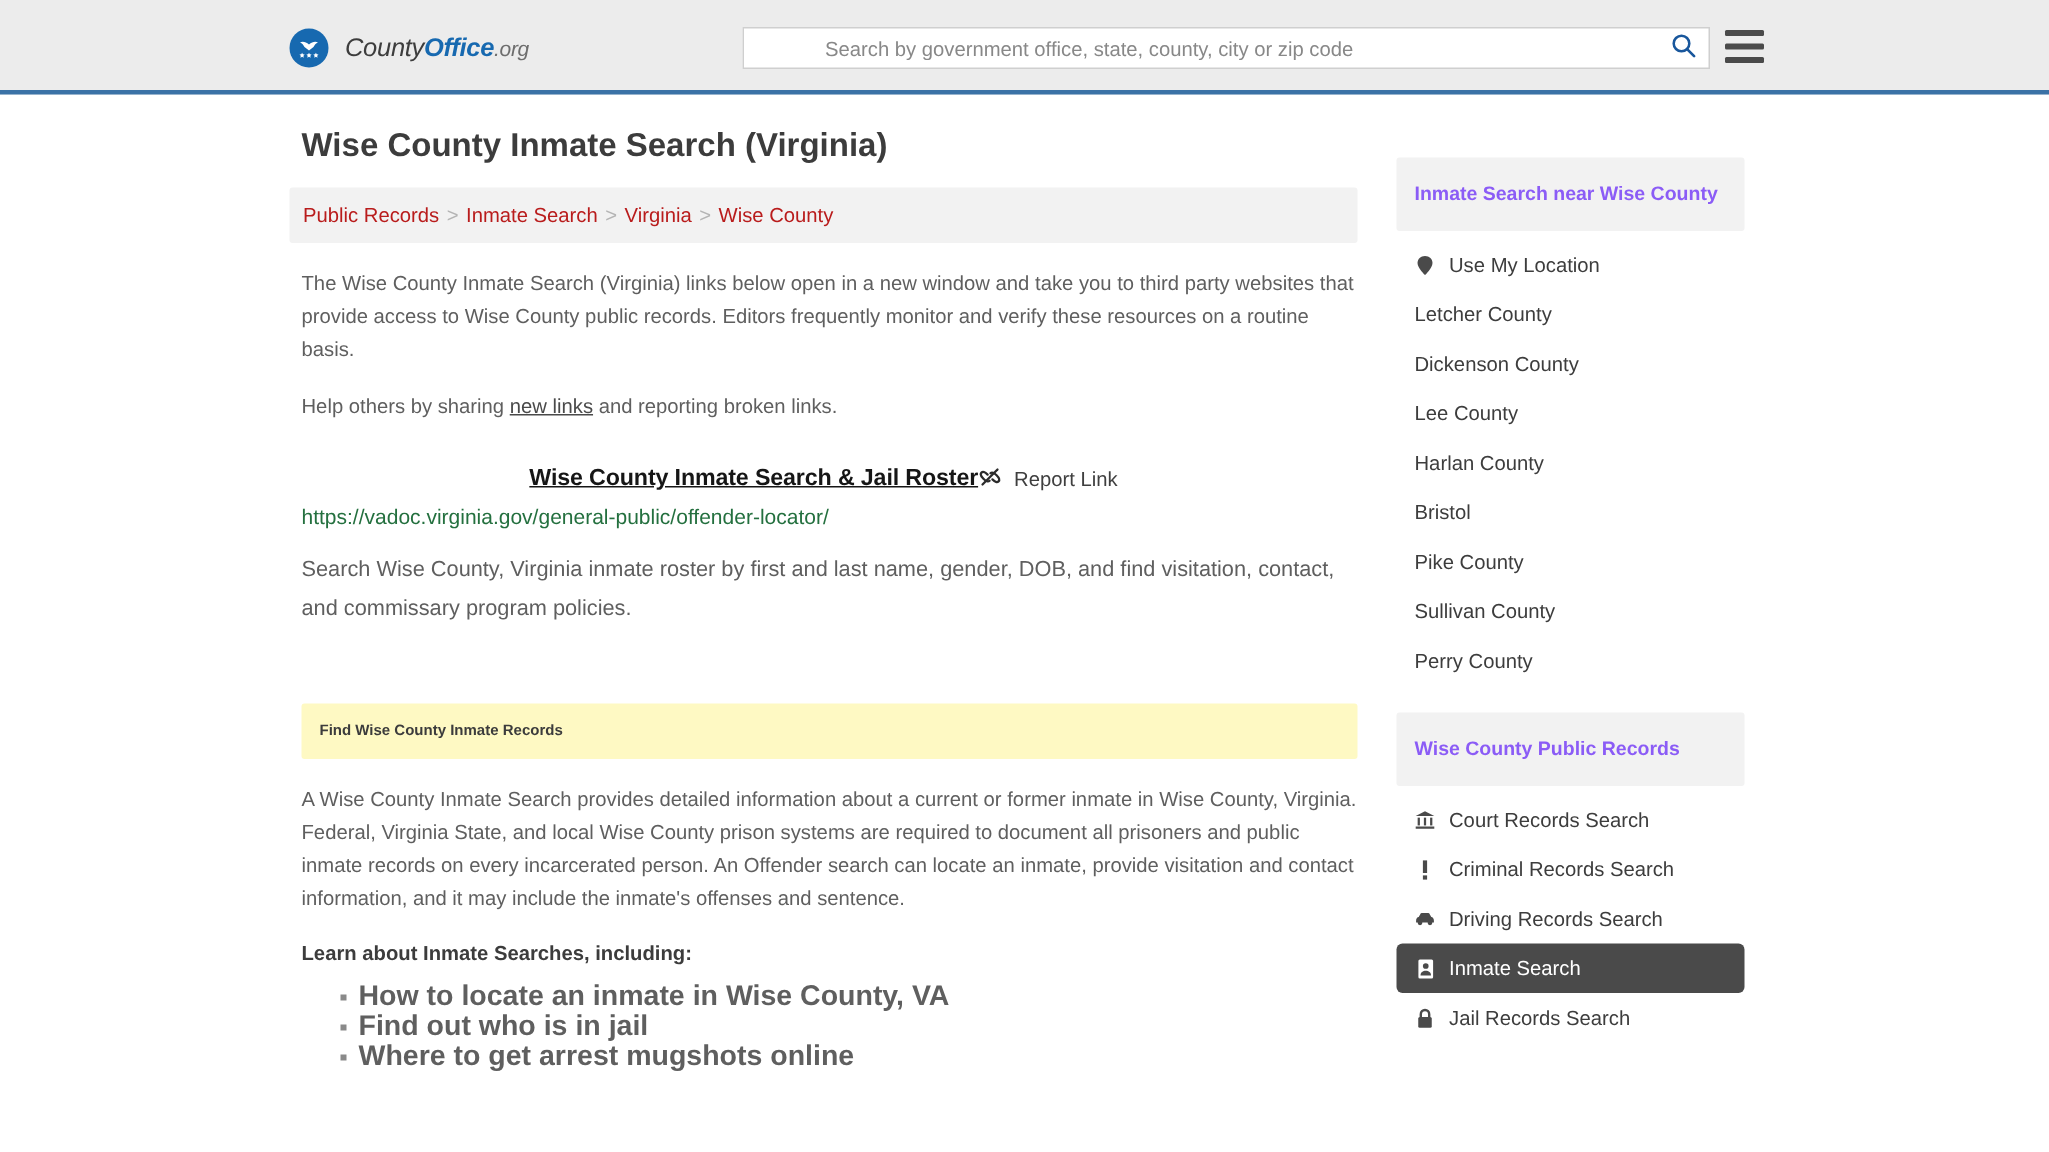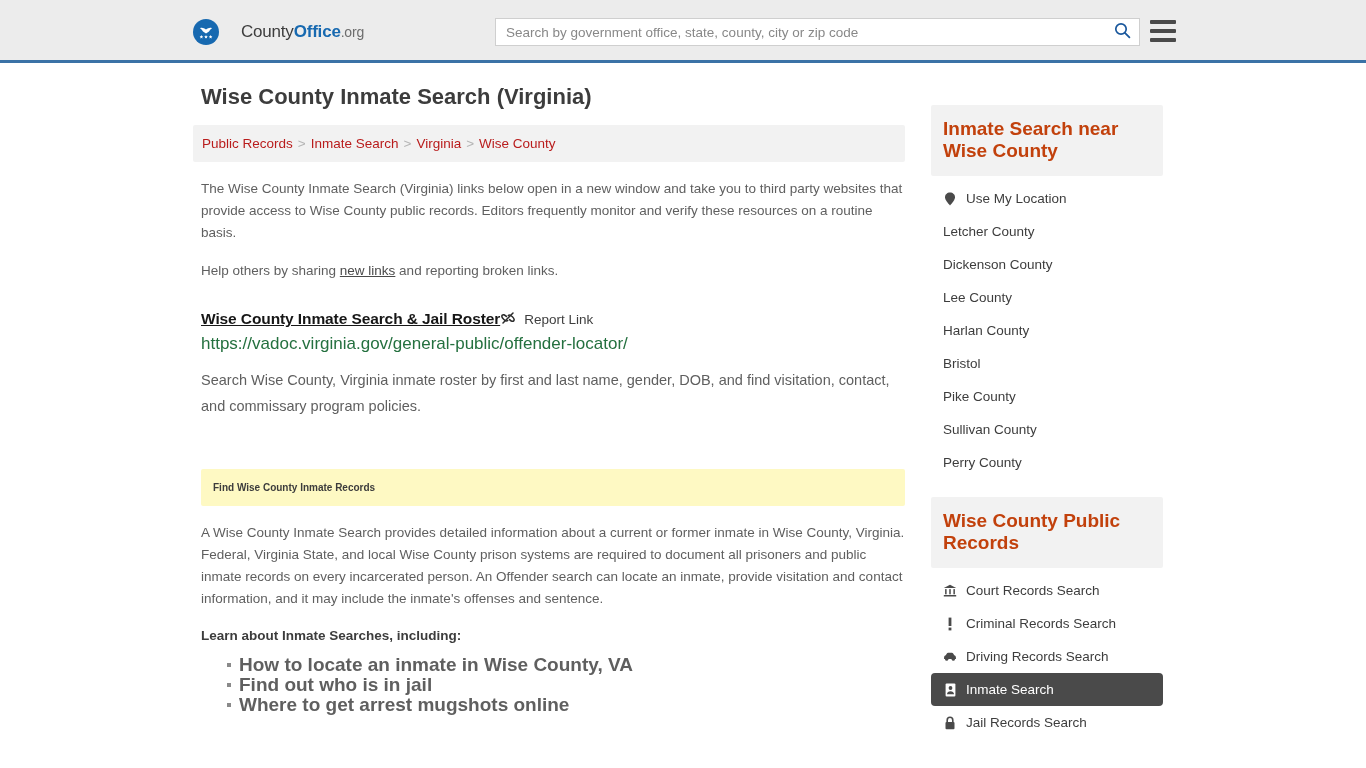--- a/index.html
+++ b/index.html
@@ -28,8 +28,9 @@
     top: 19px;
     display: flex;
     align-items: center;
-    gap: 22px;
-    cursor: pointer;
+    gap: 11px;
+    cursor: pointer;
+    font-style: italic;
   }
   .logo-badge {
     width: 26px; height: 26px;

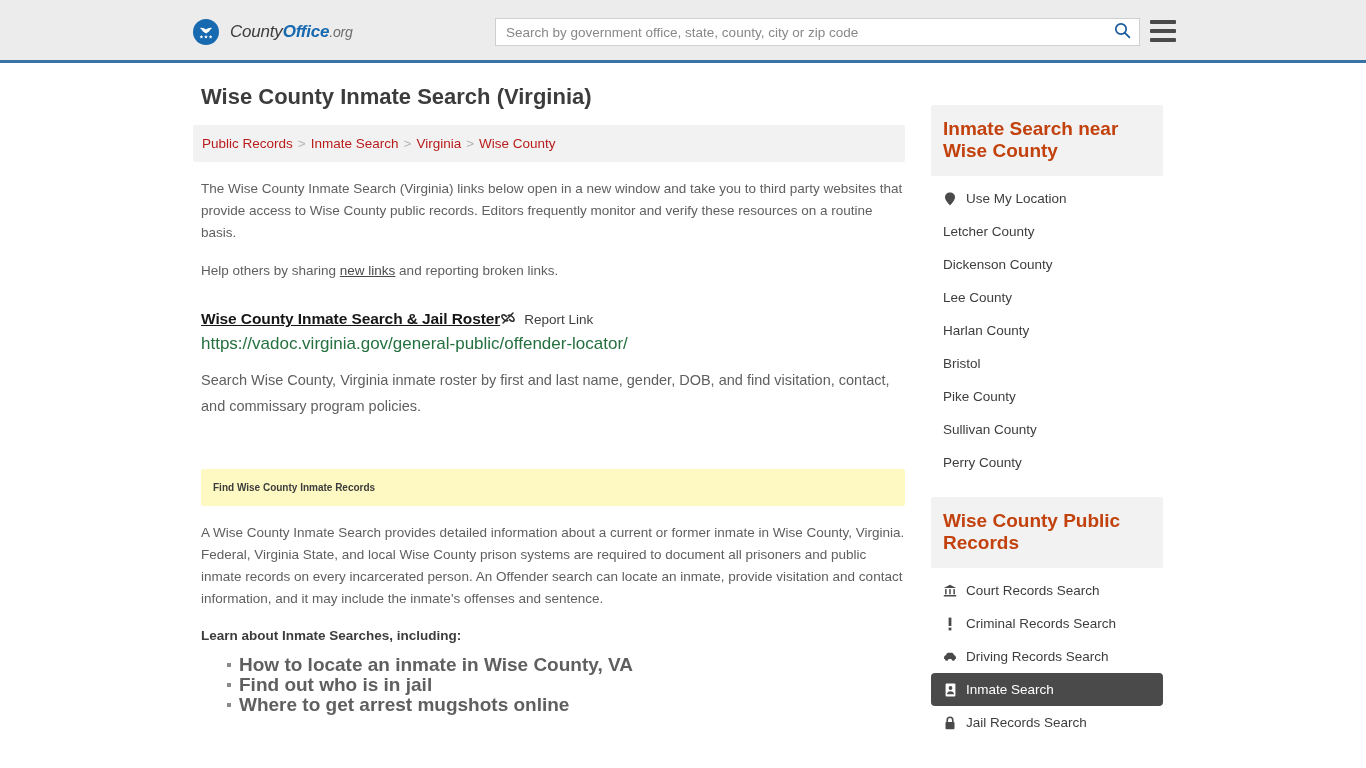--- a/index.html
+++ b/index.html
@@ -71,6 +71,7 @@
     color: #333;
     padding: 0 10px;
     height: 26px;
+    margin-left: 44px;
   }
   .search-input::placeholder { color: #888; }
   .search-btn {

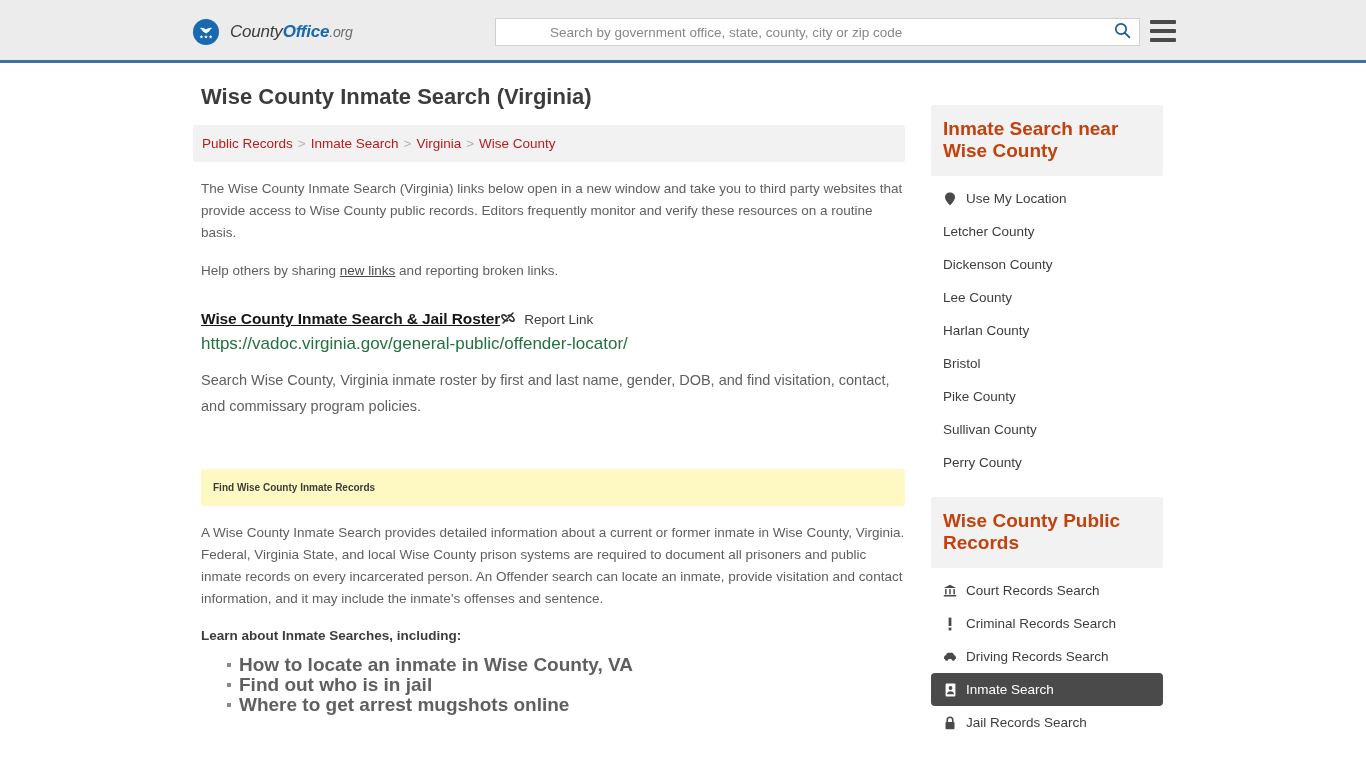--- a/index.html
+++ b/index.html
@@ -239,10 +239,10 @@
   .card-head {
     background: #f2f2f2;
     padding: 13px 12px 14px 12px;
-    font-size: 19px;
+    font-size: 13px;
     font-weight: bold;
     line-height: 22px;
-    color: #c2410c;
+    color: #8b5cf6;
     border-radius: 2px;
   }
   .card-list { padding: 6px 0 0 0; }

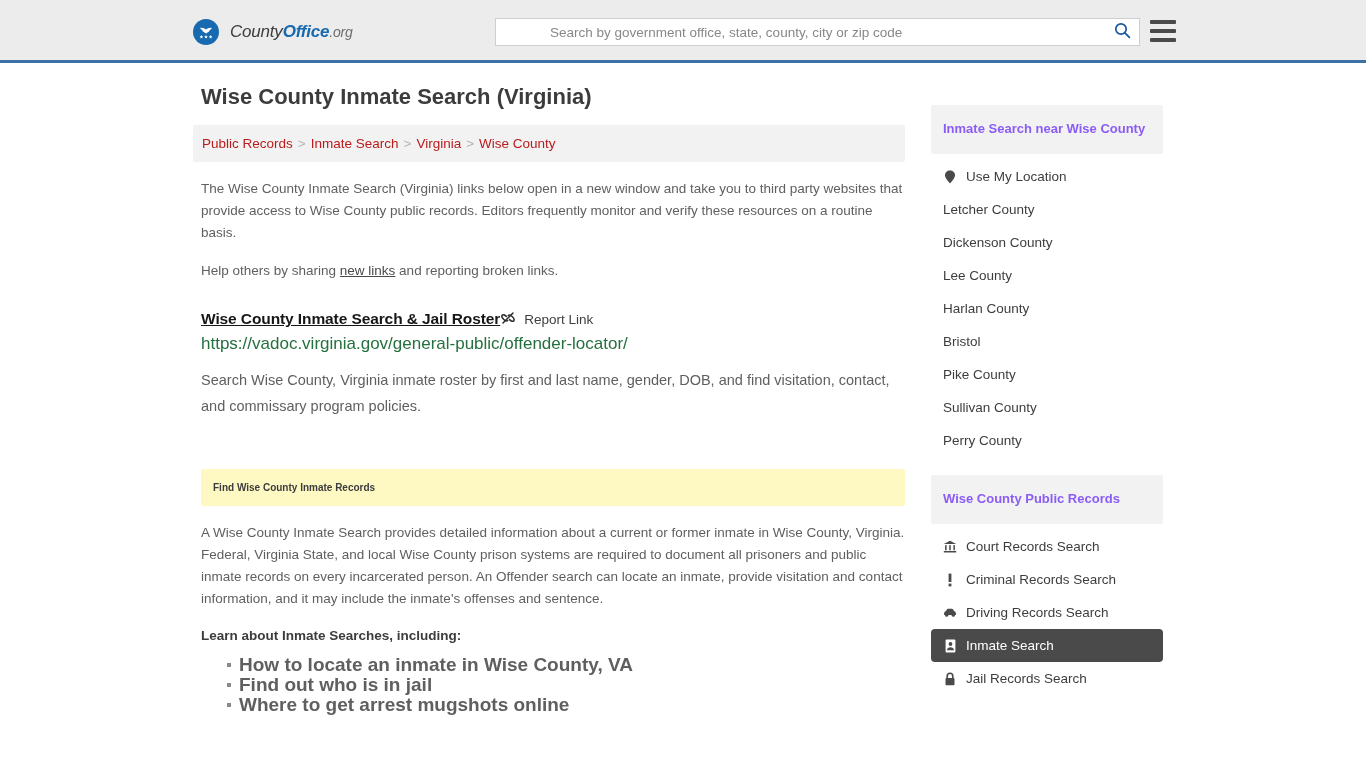--- a/index.html
+++ b/index.html
@@ -156,7 +156,7 @@
   .result-head {
     display: flex;
     align-items: flex-start;
-    justify-content: flex-start;
+    justify-content: center;
   }
   .result-title {
     font-size: 15.5px;

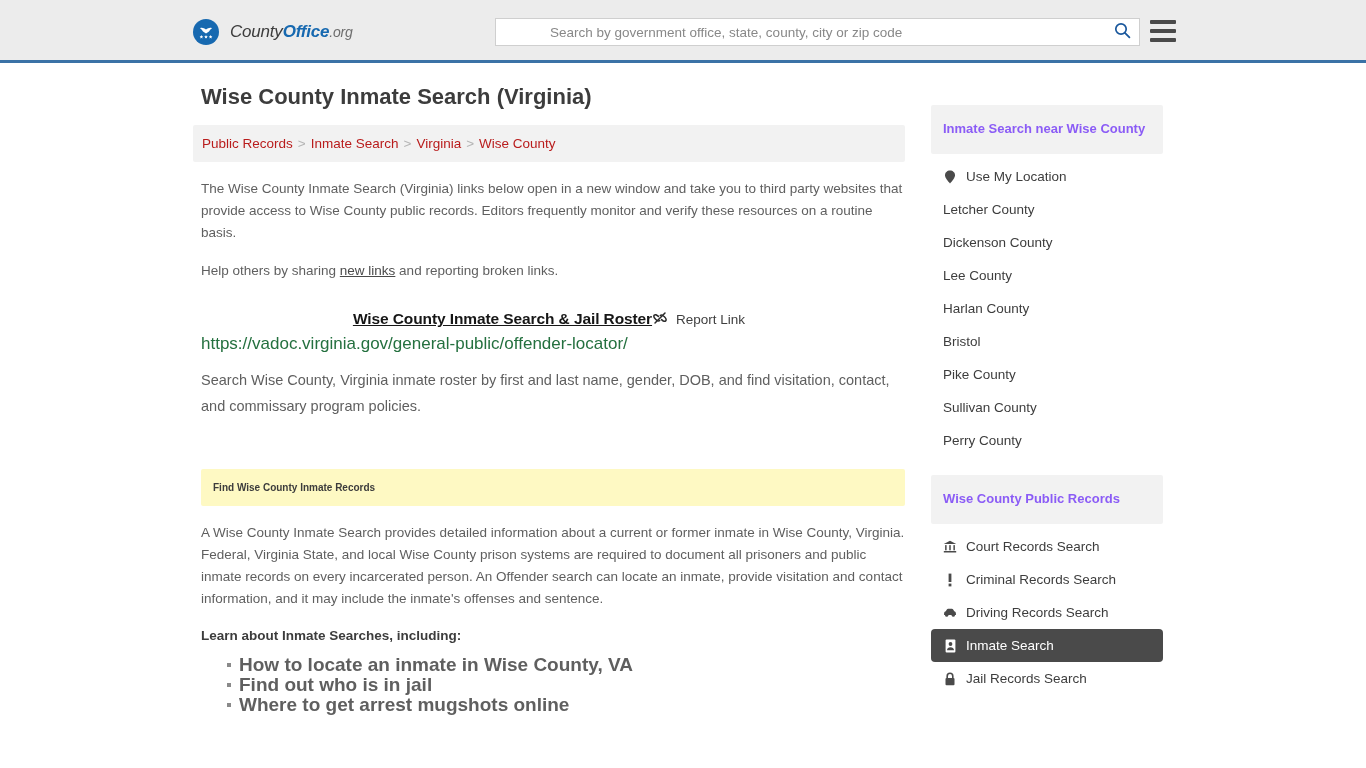--- a/index.html
+++ b/index.html
@@ -178,7 +178,7 @@
   }
   .result-url {
     margin-top: 6px;
-    font-size: 17px;
+    font-size: 14px;
     color: #24703f;
     line-height: 18px;
   }

